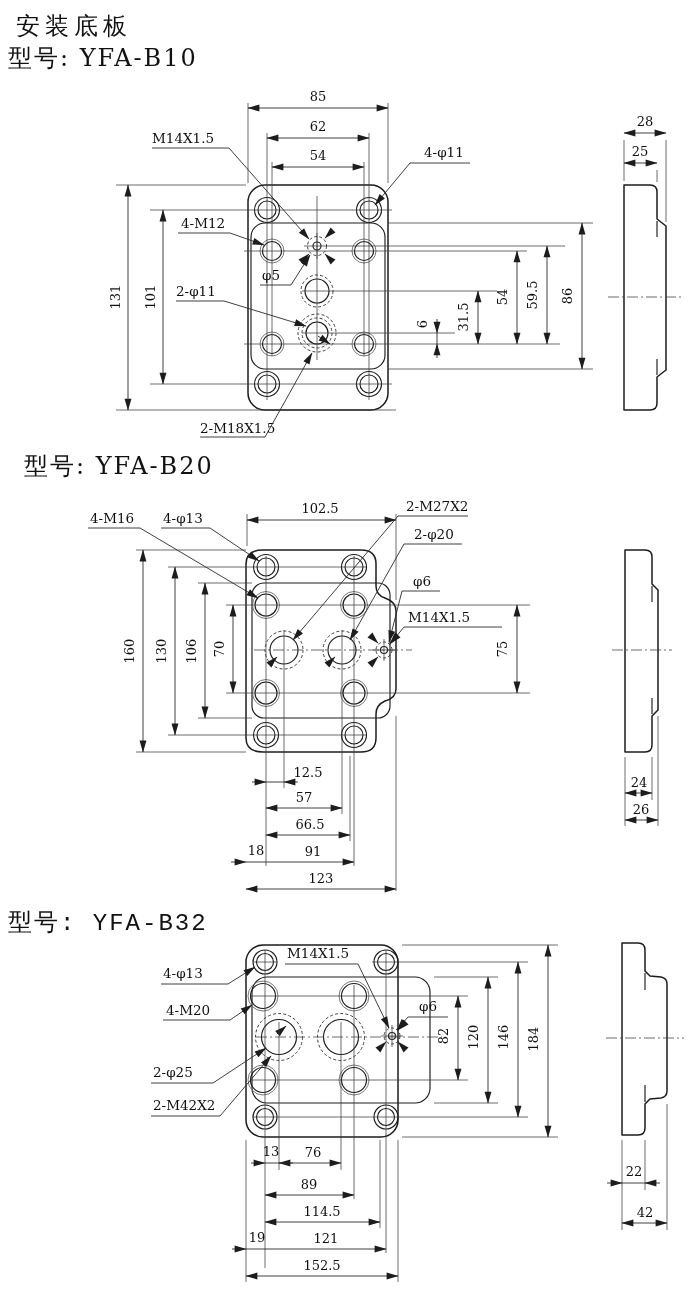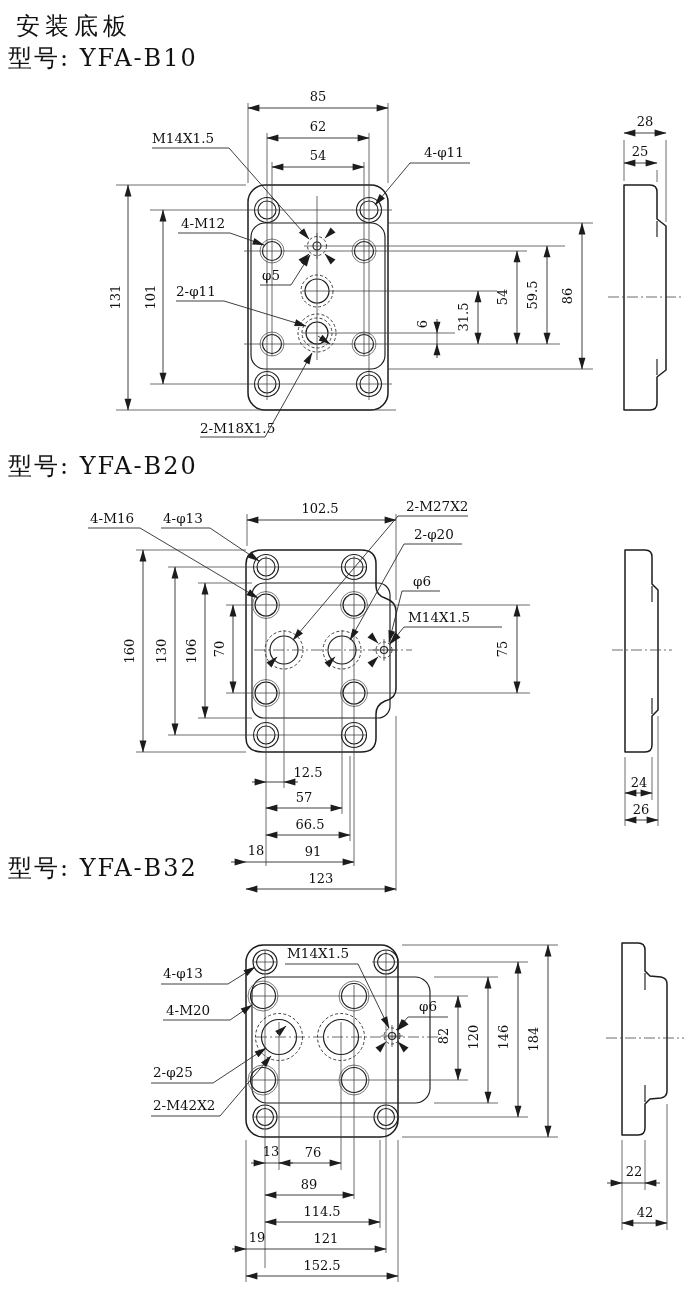--- a/index.html
+++ b/index.html
@@ -8,7 +8,7 @@
   .title{position:absolute;color:#111;white-space:nowrap;}
   #t-main{left:16px;top:10px;font-size:24px;letter-spacing:5px;}
   #t-b10{left:8px;top:42px;font-size:24px;letter-spacing:2px;}
-  #t-b20{left:8px;top:450px;font-size:24px;letter-spacing:2px;}
+  #t-b20{left:24px;top:450px;font-size:24px;letter-spacing:2px;}
   #t-b32{left:8px;top:852px;font-size:24px;letter-spacing:2px;}
   svg{position:absolute;left:0;top:0;}
   .ol{fill:none;stroke:#1c1c1c;stroke-width:1.5;stroke-linejoin:round;}

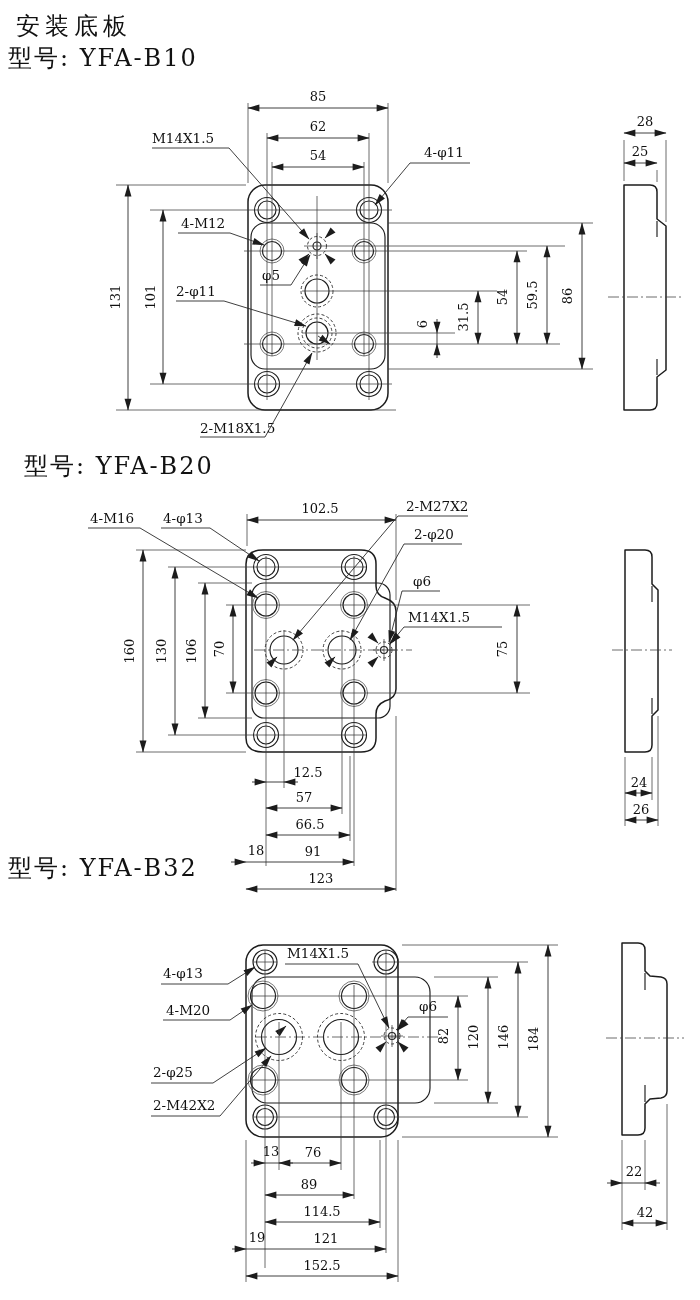--- a/index.html
+++ b/index.html
@@ -9,7 +9,7 @@
   #t-main{left:16px;top:10px;font-size:24px;letter-spacing:5px;}
   #t-b10{left:8px;top:42px;font-size:24px;letter-spacing:2px;}
   #t-b20{left:24px;top:450px;font-size:24px;letter-spacing:2px;}
-  #t-b32{left:8px;top:852px;font-size:24px;letter-spacing:2px;}
+  #t-b32{left:8px;top:906px;font-size:24px;letter-spacing:2px;font-family:Liberation Mono, monospace;}
   svg{position:absolute;left:0;top:0;}
   .ol{fill:none;stroke:#1c1c1c;stroke-width:1.5;stroke-linejoin:round;}
   .o2{fill:none;stroke:#1c1c1c;stroke-width:1.15;}

